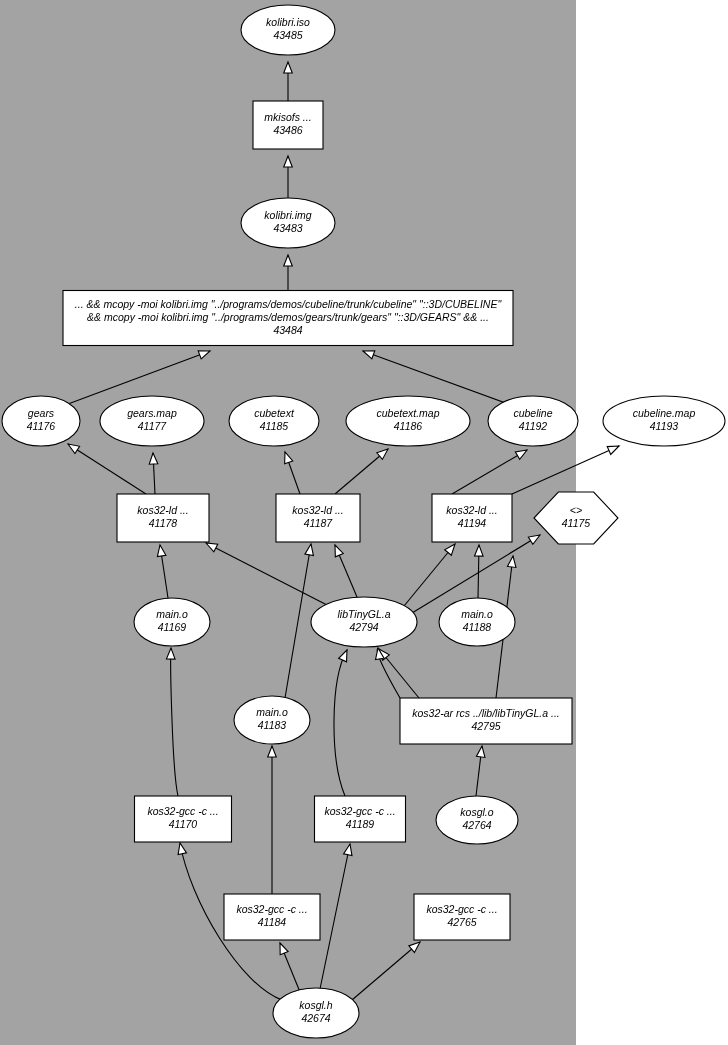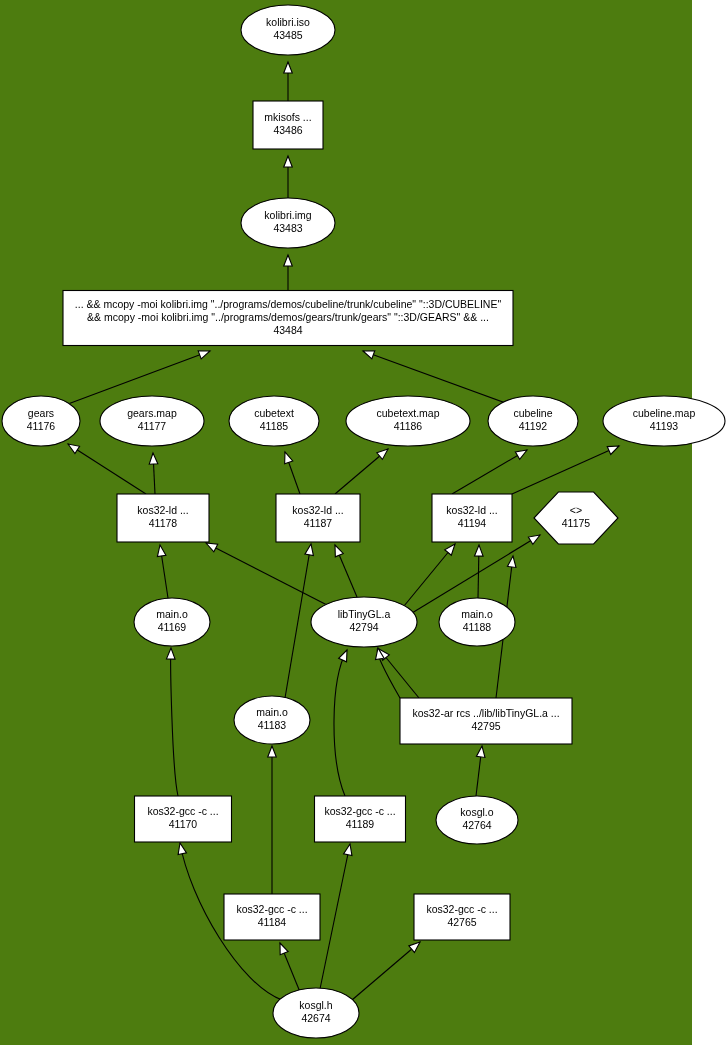--- a/index.html
+++ b/index.html
@@ -9,10 +9,11 @@
   }
   #graph-canvas {
     position: relative;
-    width: 692px;
+    width: 576px;
     height: 1045px;
-    background: #4d7c0f;
+    background: #a3a3a3;
     font-family: "Liberation Sans", sans-serif;
+    font-style: italic;
   }
   svg#graph-svg {
     position: absolute;

